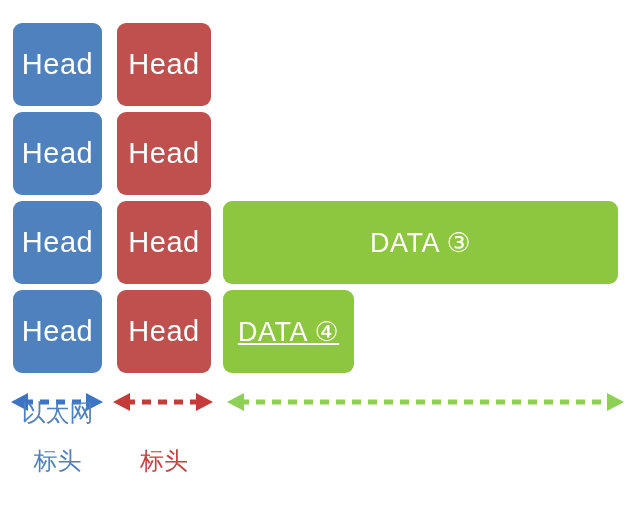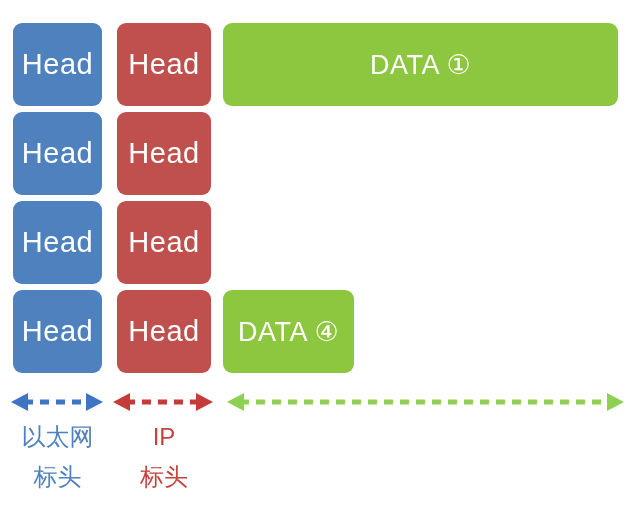--- a/index.html
+++ b/index.html
@@ -79,9 +79,6 @@
   <div class="box col-ip r1">
     <span>Head</span>
   </div>
-  <div class="box col-tcp r1">
-    <span>DATA ①</span>
-  </div>
 
   <div class="box col-eth r2">
     <span>Head</span>

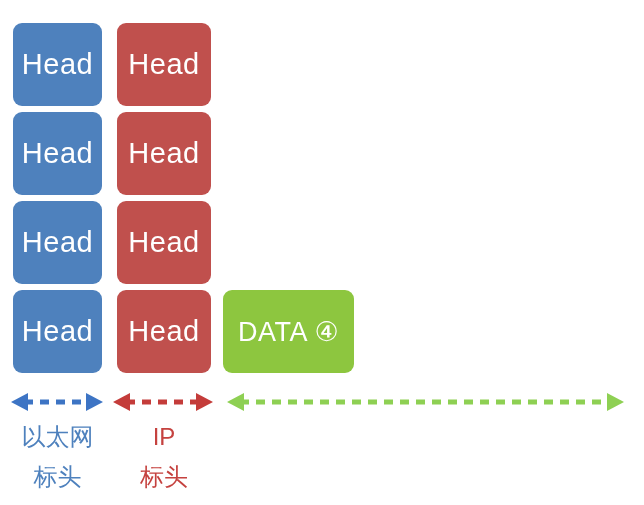--- a/index.html
+++ b/index.html
@@ -93,6 +93,9 @@
   <div class="box col-ip r3">
     <span>Head</span>
   </div>
+  <div class="box col-tcp r3">
+    <span>DATA ③</span>
+  </div>
 
   <div class="box col-eth r4">
     <span>Head</span>

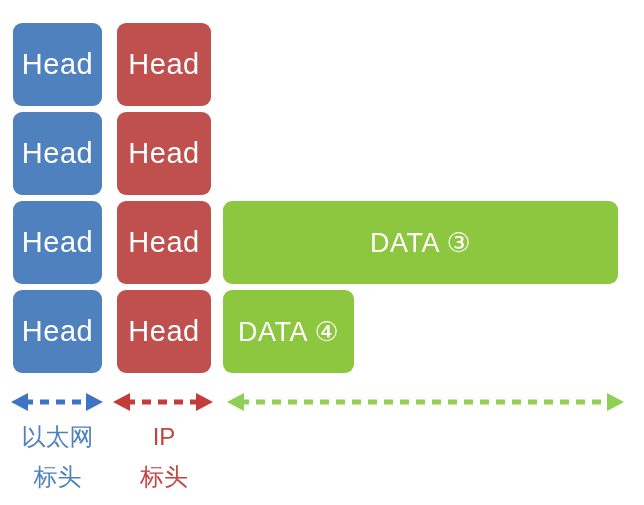--- a/index.html
+++ b/index.html
@@ -30,7 +30,7 @@
   .col-eth { left: 13px;  width: 89px;  background: var(--ethernet-box); }
   .col-ip  { left: 117px; width: 94px;  background: var(--ip-box); }
   .col-tcp { left: 223px; width: 395px; background: var(--tcp-box); font-size: 27px; }
-  .col-tcp.short { width: 131px; }
+  .col-tcp.short { width: 131px; text-decoration: underline; }
   .r1 { top: 23px; }
   .r2 { top: 112px; }
   .r3 { top: 201px; }

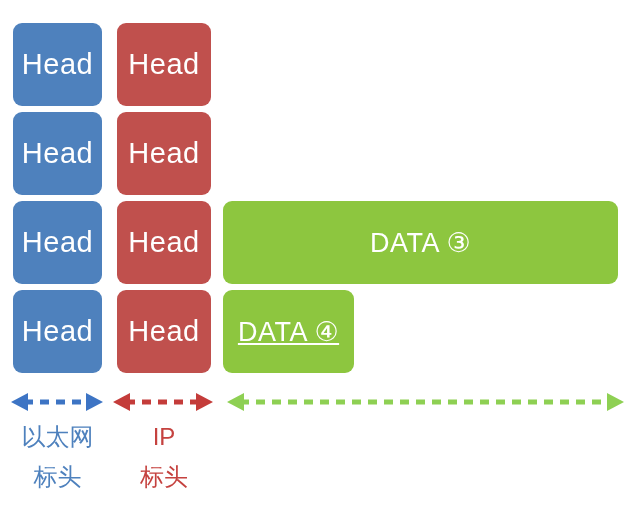--- a/index.html
+++ b/index.html
@@ -62,7 +62,7 @@
     font-size: 24px;
     line-height: 26px;
   }
-  .lbl-line1 { top: 424px; }
+  .lbl-line1 { top: 400px; }
   .lbl-line2 { top: 464px; }
   .lbl-eth { left: 13px;  width: 89px;  color: var(--ethernet-label); }
   .lbl-ip  { left: 117px; width: 94px;  color: var(--ip-label); }

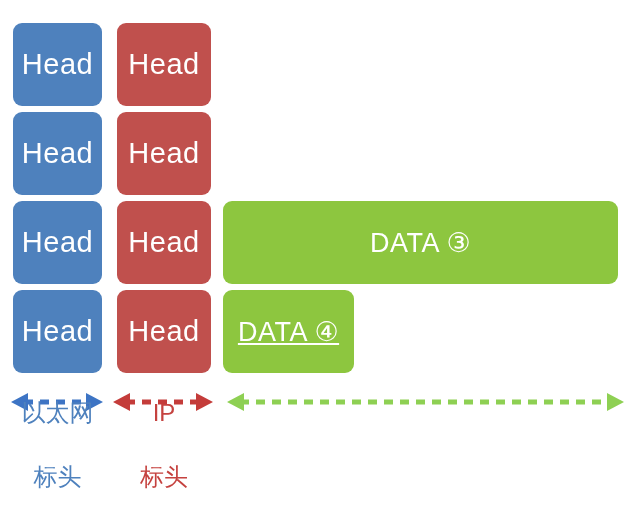--- a/index.html
+++ b/index.html
@@ -124,7 +124,6 @@
   </svg>
 
   <div class="lbl lbl-line1 lbl-eth">以太网</div>
-  <div class="lbl lbl-line1 lbl-ip">IP</div>
 
   <div class="lbl lbl-line2 lbl-eth">标头</div>
   <div class="lbl lbl-line2 lbl-ip">标头</div>

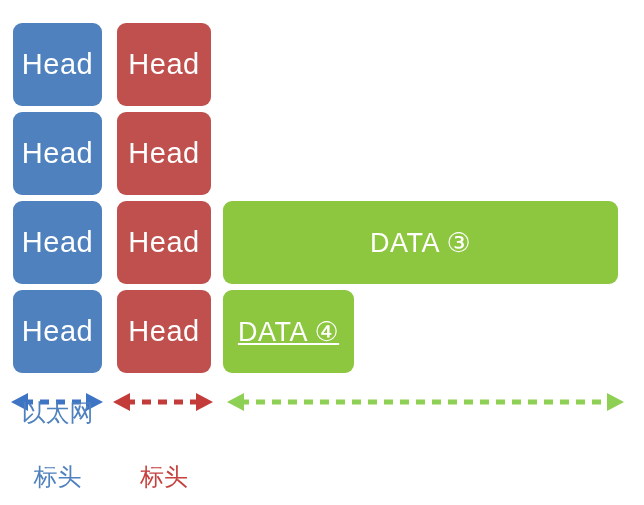--- a/index.html
+++ b/index.html
@@ -63,7 +63,7 @@
     line-height: 26px;
   }
   .lbl-line1 { top: 400px; }
-  .lbl-line2 { top: 464px; }
+  .lbl-line2 { top: 448px; }
   .lbl-eth { left: 13px;  width: 89px;  color: var(--ethernet-label); }
   .lbl-ip  { left: 117px; width: 94px;  color: var(--ip-label); }
   .lbl-tcp { left: 223px; width: 374px; color: var(--tcp-label); }

